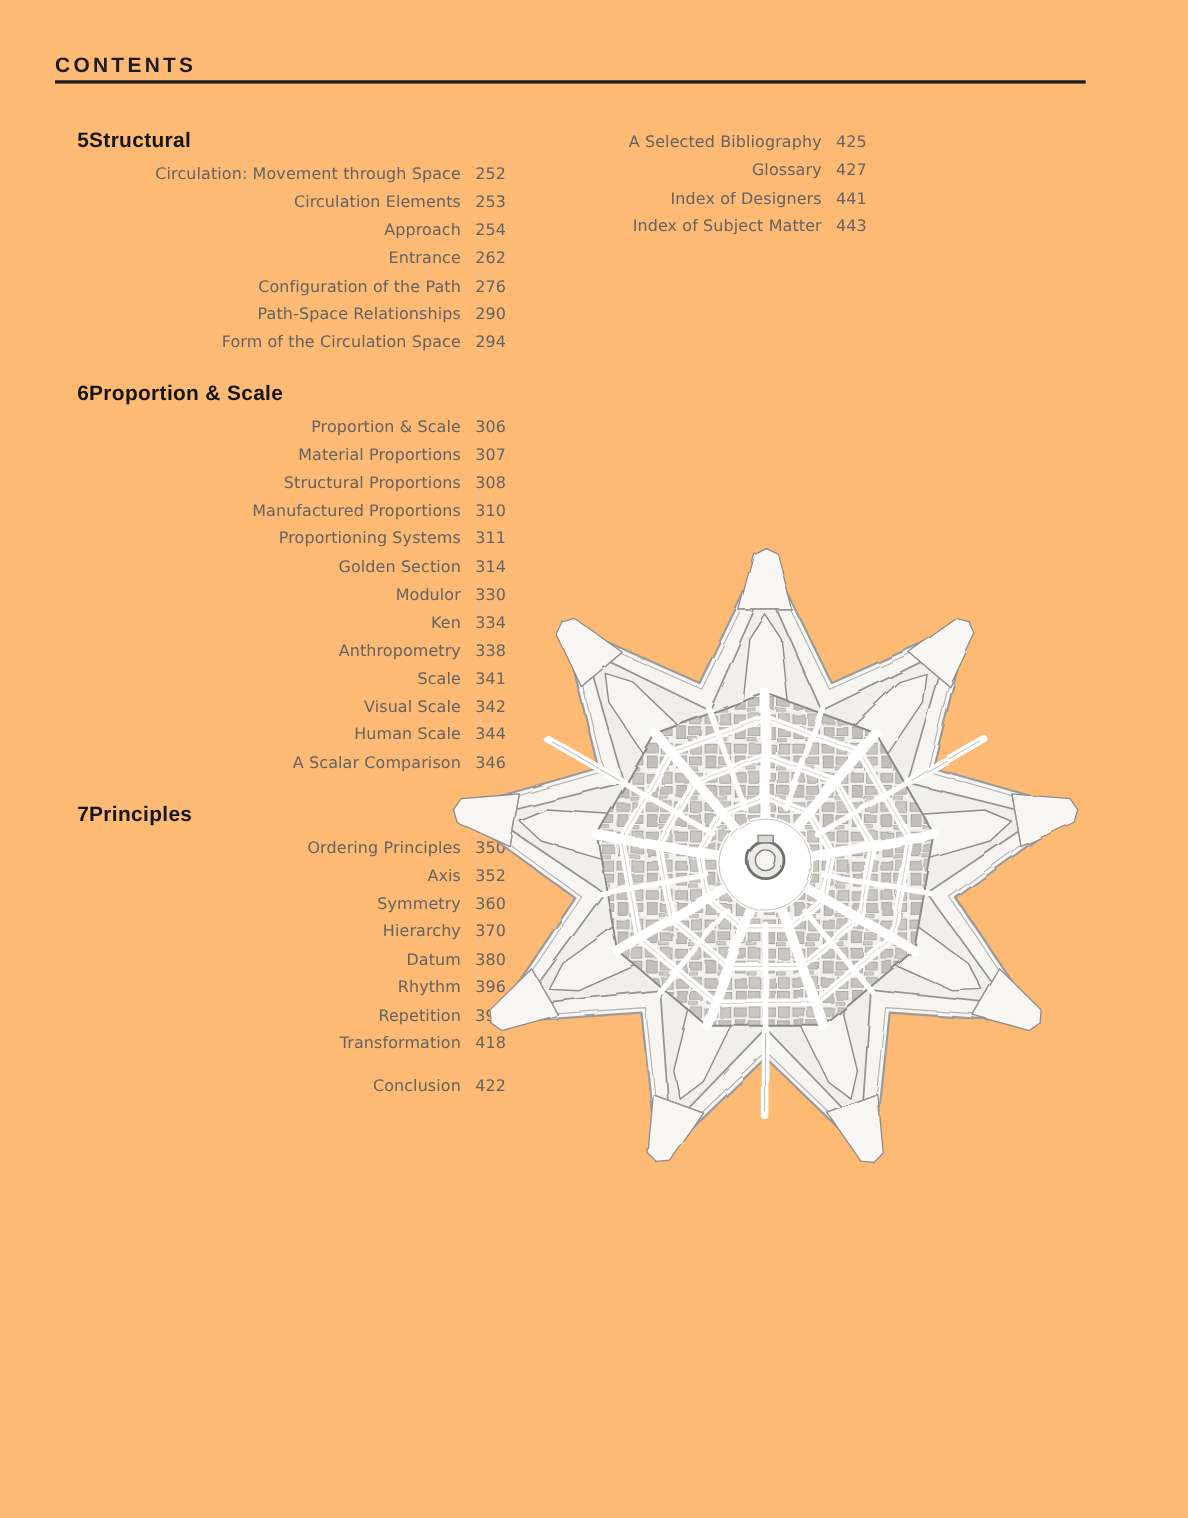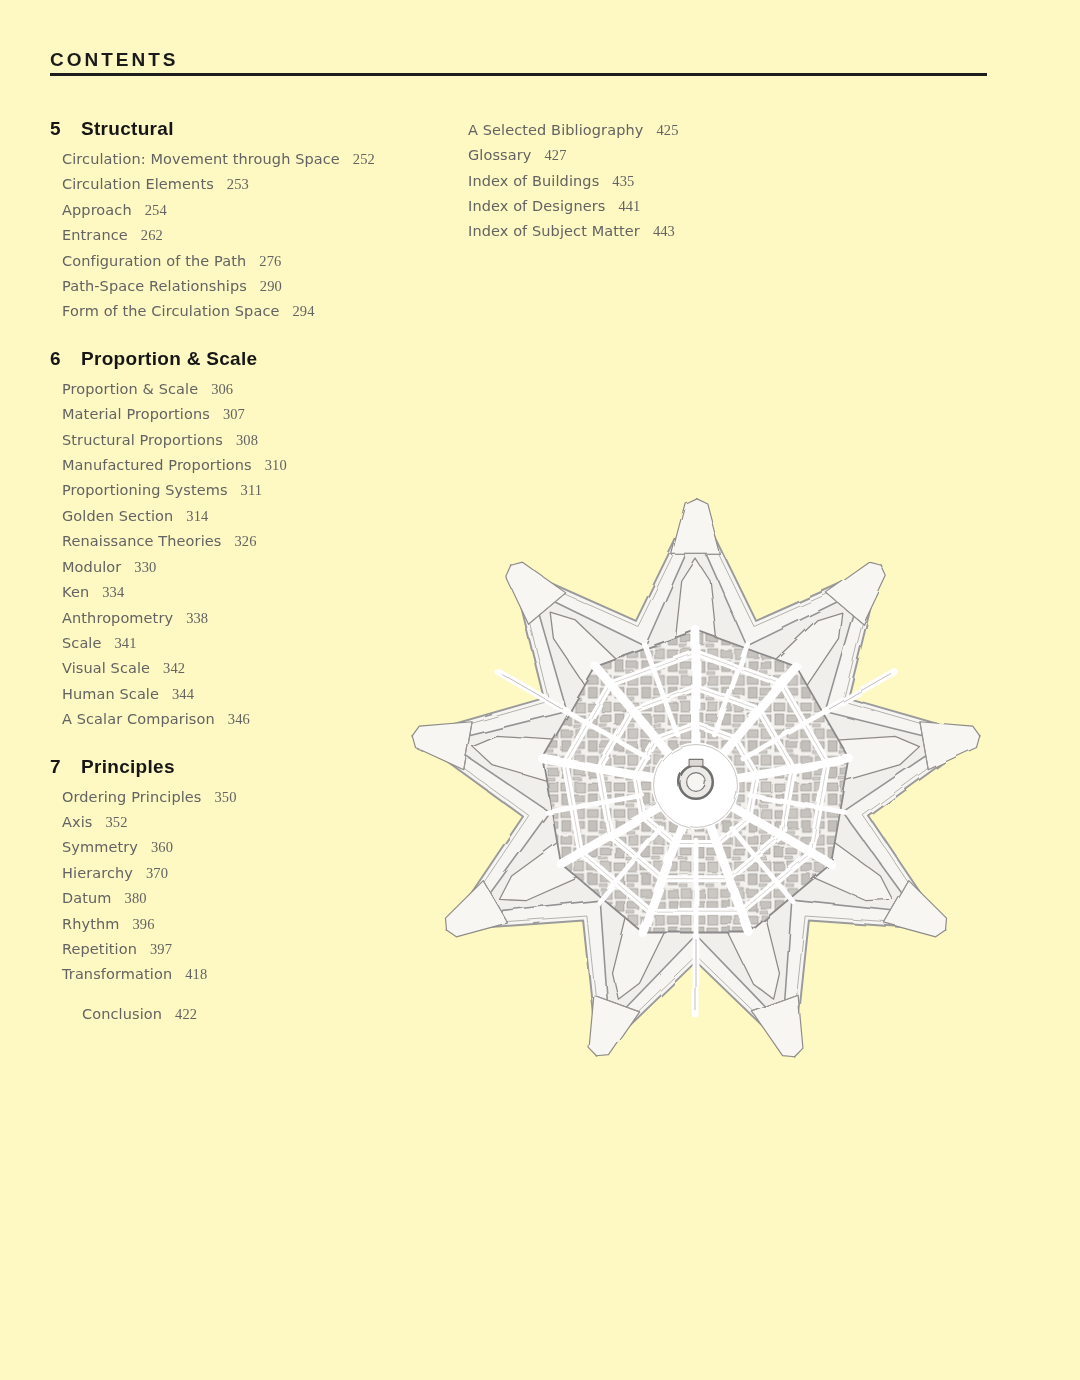--- a/index.html
+++ b/index.html
@@ -7,7 +7,7 @@
     width:1080px;height:1380px;position:relative;background:#ffffff;
     font-family:"DejaVu Sans",sans-serif;overflow:hidden;
   }
-  .page{position:absolute;inset:0;background:#fef9c3;}
+  .page{position:absolute;inset:0;background:#fdba74;text-align:right;}
 
   
   .page-title{

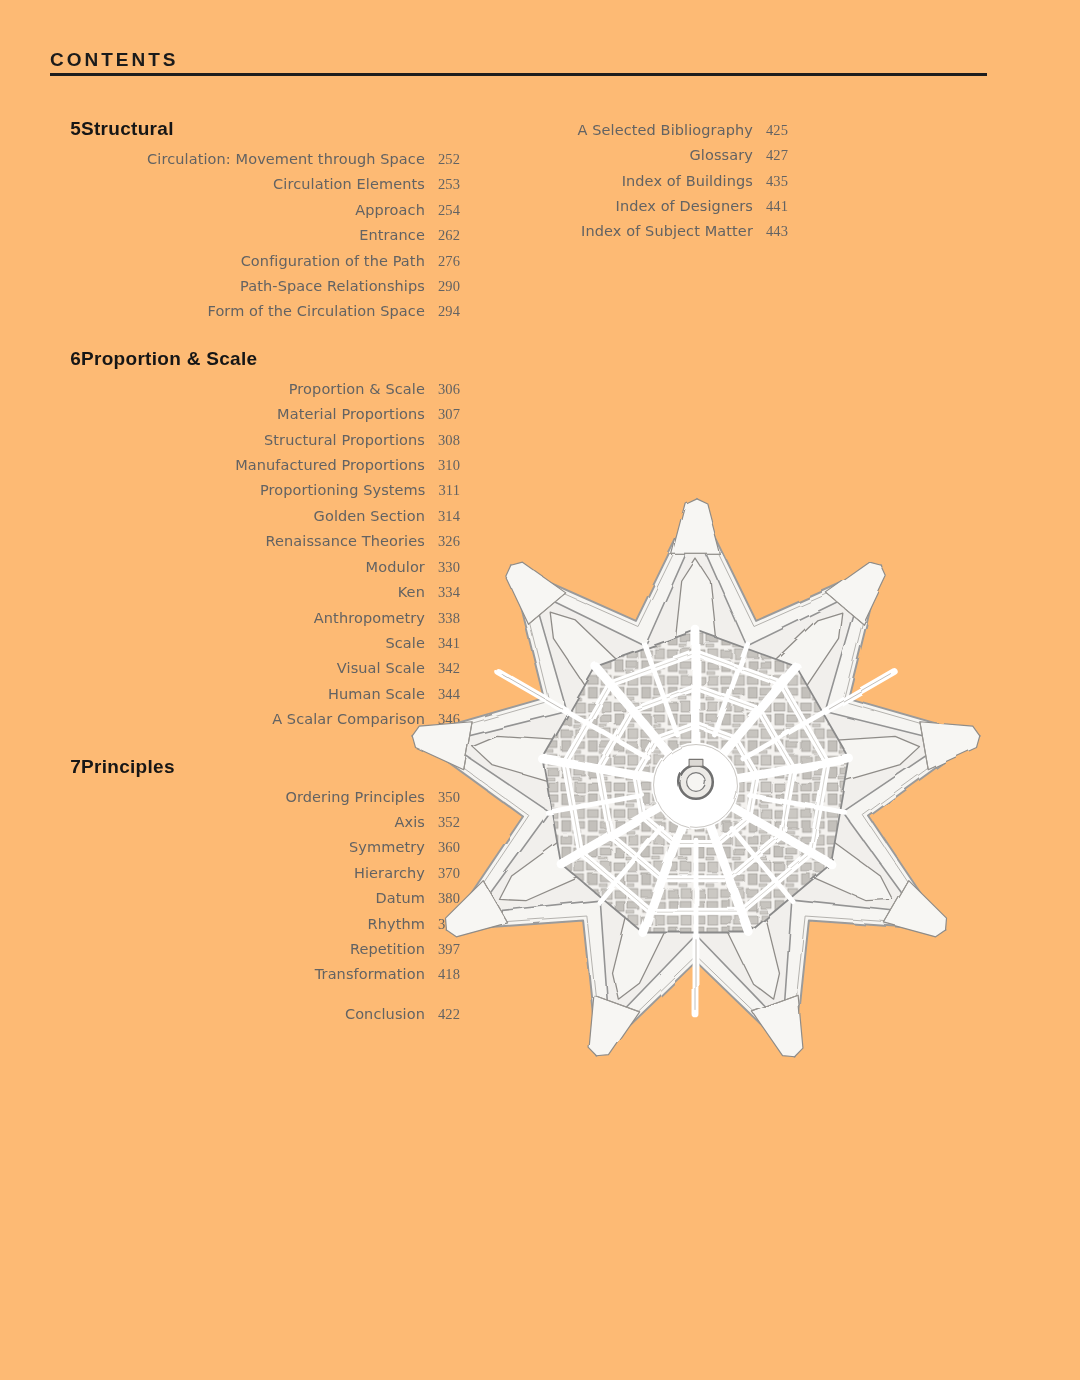--- a/index.html
+++ b/index.html
@@ -38,7 +38,7 @@
     font-size:14.5px;line-height:25.4px;color:#636363;
     letter-spacing:0.1px;white-space:nowrap;
   }
-  .toc-item .pg{margin-left:13px;color:#636363;font-family:Liberation Serif, serif;}
+  .toc-item .pg{margin-left:13px;color:#636363;}
   .right-col .toc-item{line-height:25.3px;}
   .standalone-items{margin-left:32px;margin-top:14px;}
 

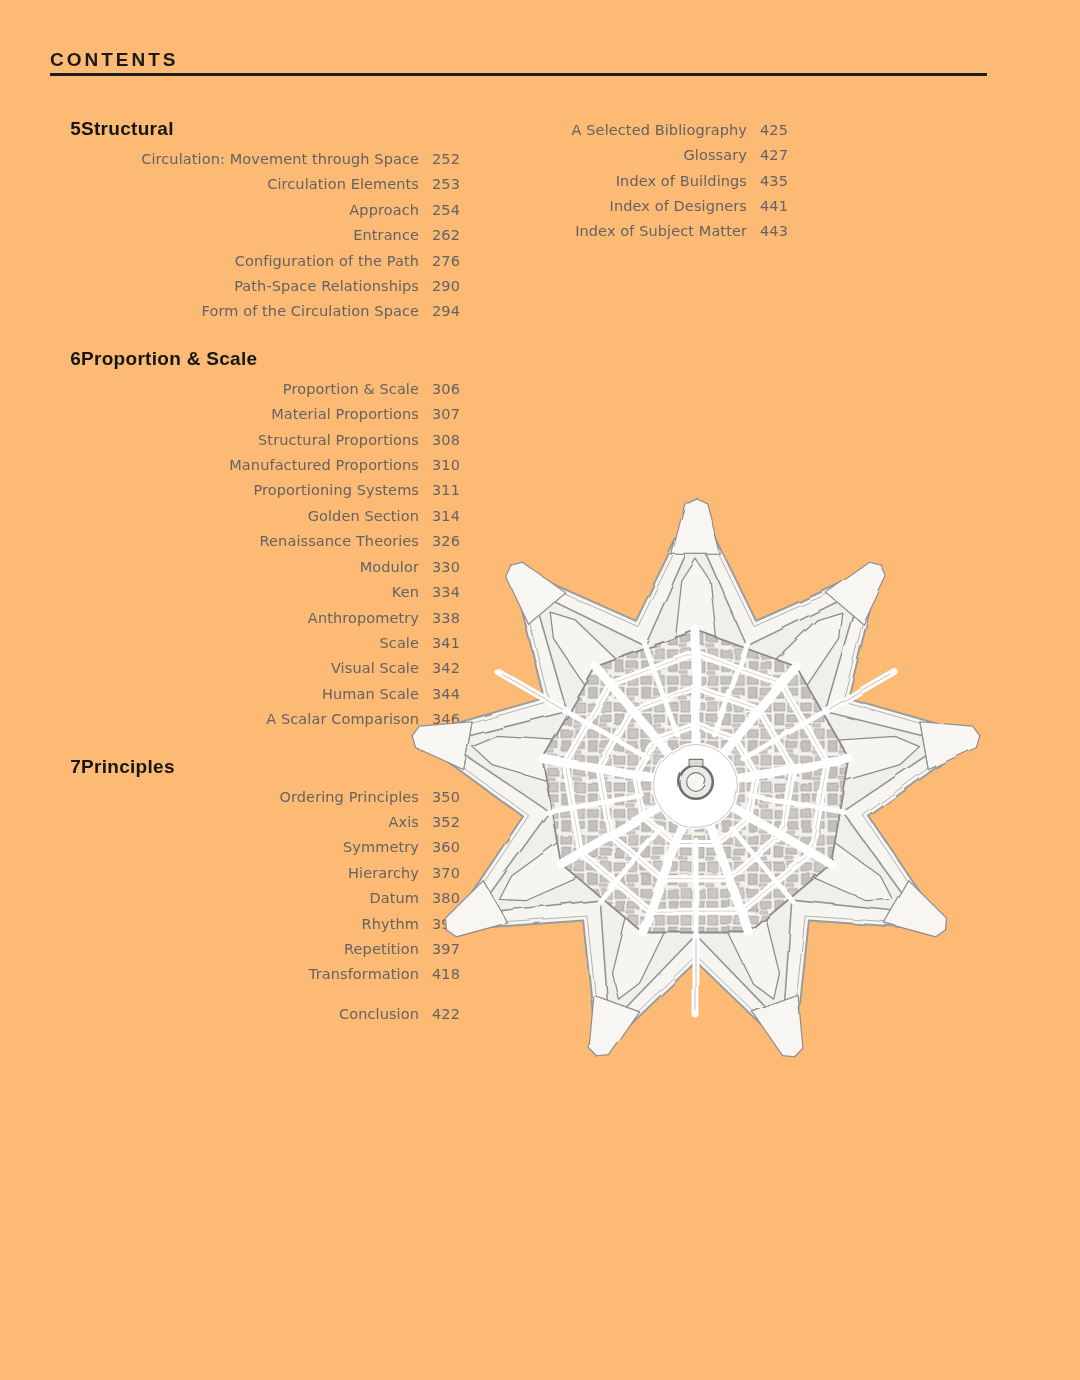--- a/index.html
+++ b/index.html
@@ -118,7 +118,6 @@
   <aside class="right-col" id="right-col">
       <div class="toc-item"><span>A Selected Bibliography</span><span class="pg">425</span></div>
       <div class="toc-item"><span>Glossary</span><span class="pg">427</span></div>
-      <div class="toc-item"><span>Index of Buildings</span><span class="pg">435</span></div>
       <div class="toc-item"><span>Index of Designers</span><span class="pg">441</span></div>
       <div class="toc-item"><span>Index of Subject Matter</span><span class="pg">443</span></div>
     </aside>

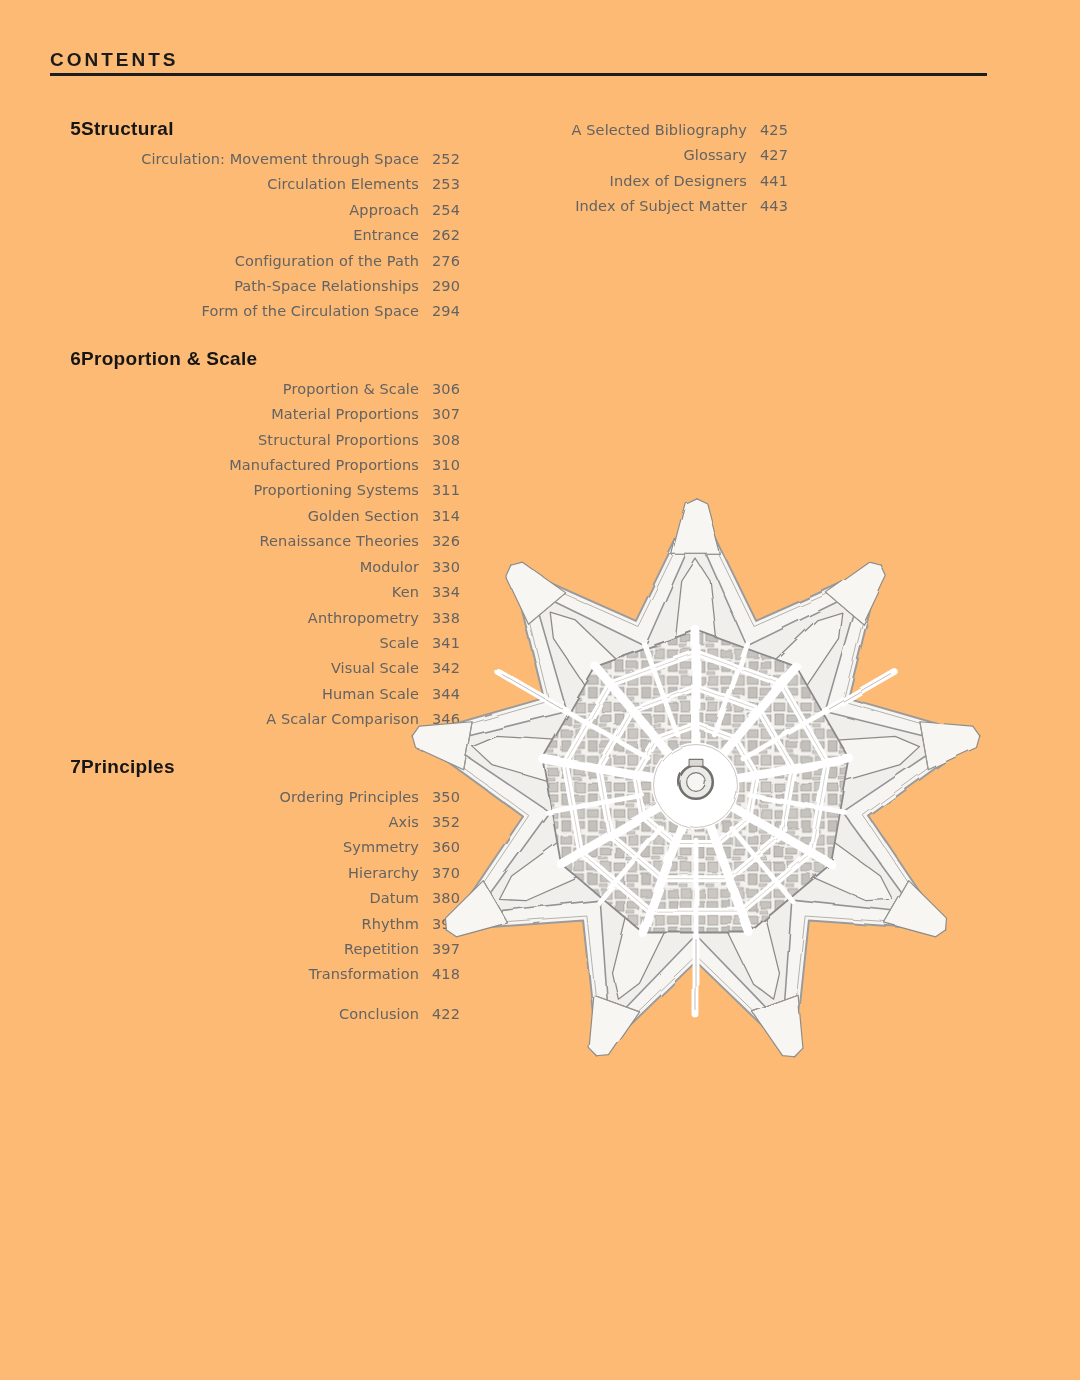--- a/index.html
+++ b/index.html
@@ -84,7 +84,6 @@
           <div class="toc-item"><span>Manufactured Proportions</span><span class="pg">310</span></div>
           <div class="toc-item"><span>Proportioning Systems</span><span class="pg">311</span></div>
           <div class="toc-item"><span>Golden Section</span><span class="pg">314</span></div>
-          <div class="toc-item"><span>Renaissance Theories</span><span class="pg">326</span></div>
           <div class="toc-item"><span>Modulor</span><span class="pg">330</span></div>
           <div class="toc-item"><span>Ken</span><span class="pg">334</span></div>
           <div class="toc-item"><span>Anthropometry</span><span class="pg">338</span></div>

